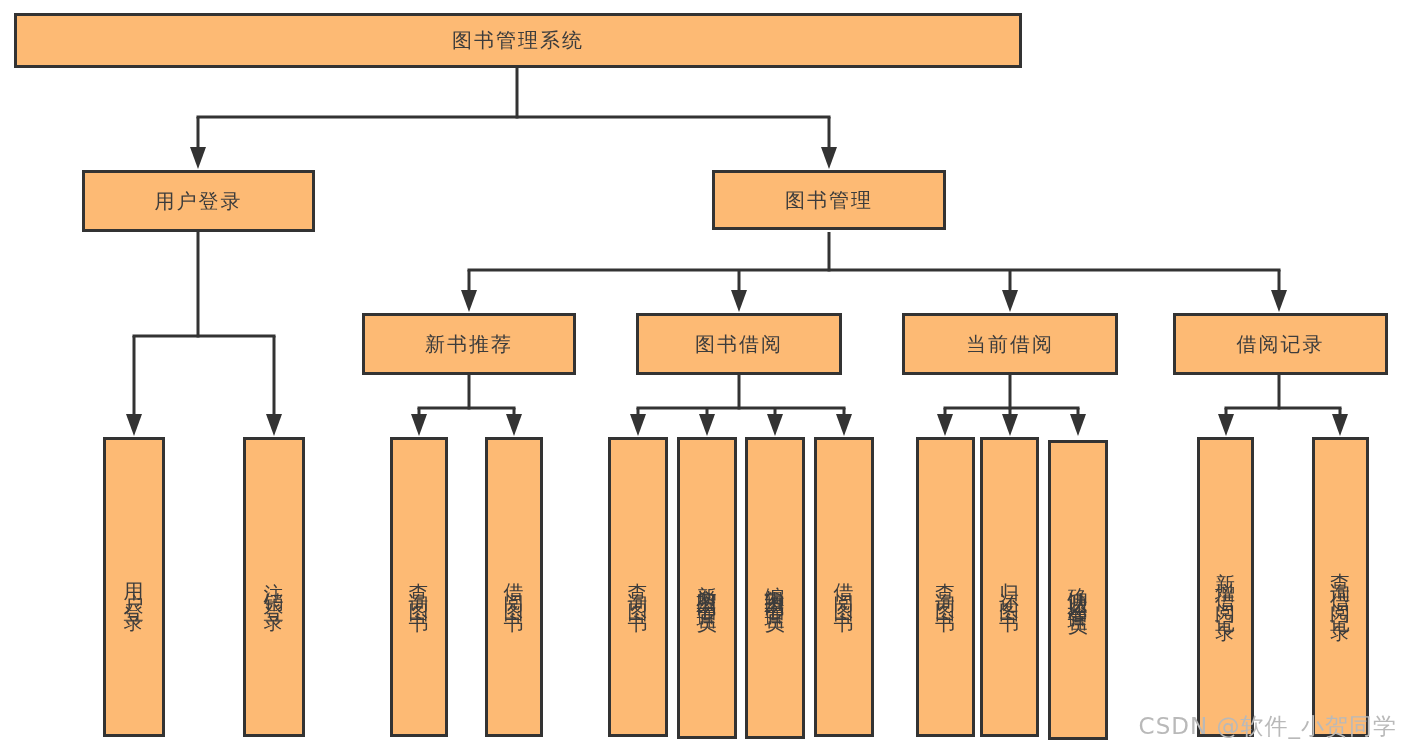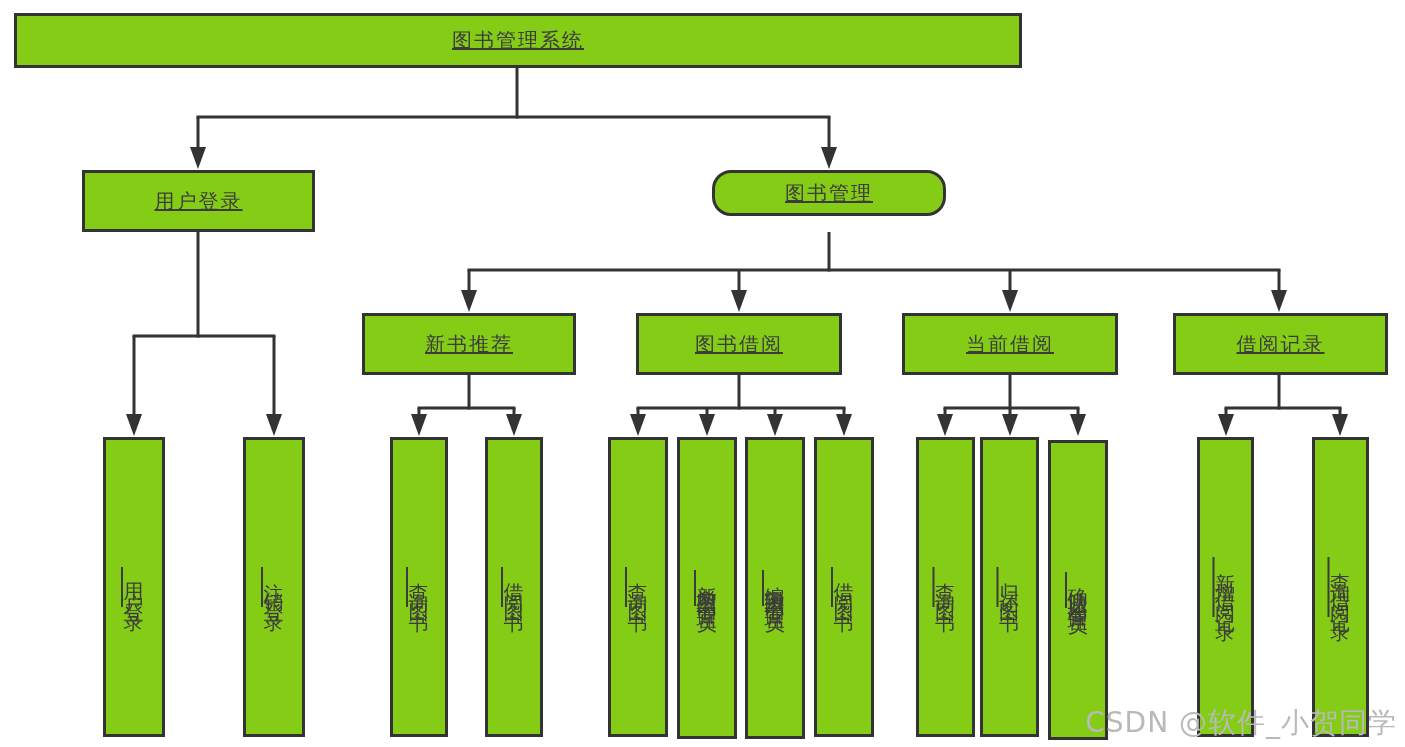--- a/index.html
+++ b/index.html
@@ -20,12 +20,11 @@
     position: absolute;
     box-sizing: border-box;
     border: 3px solid var(--c-border, #333333);
-    background: #84cc16;
+    background: #fdba74;
     color: var(--c-text, #3c3c3c);
     display: flex;
     align-items: center;
     justify-content: center;
-    text-decoration: underline;
   }
   .node-h {
     font-size: 20px;

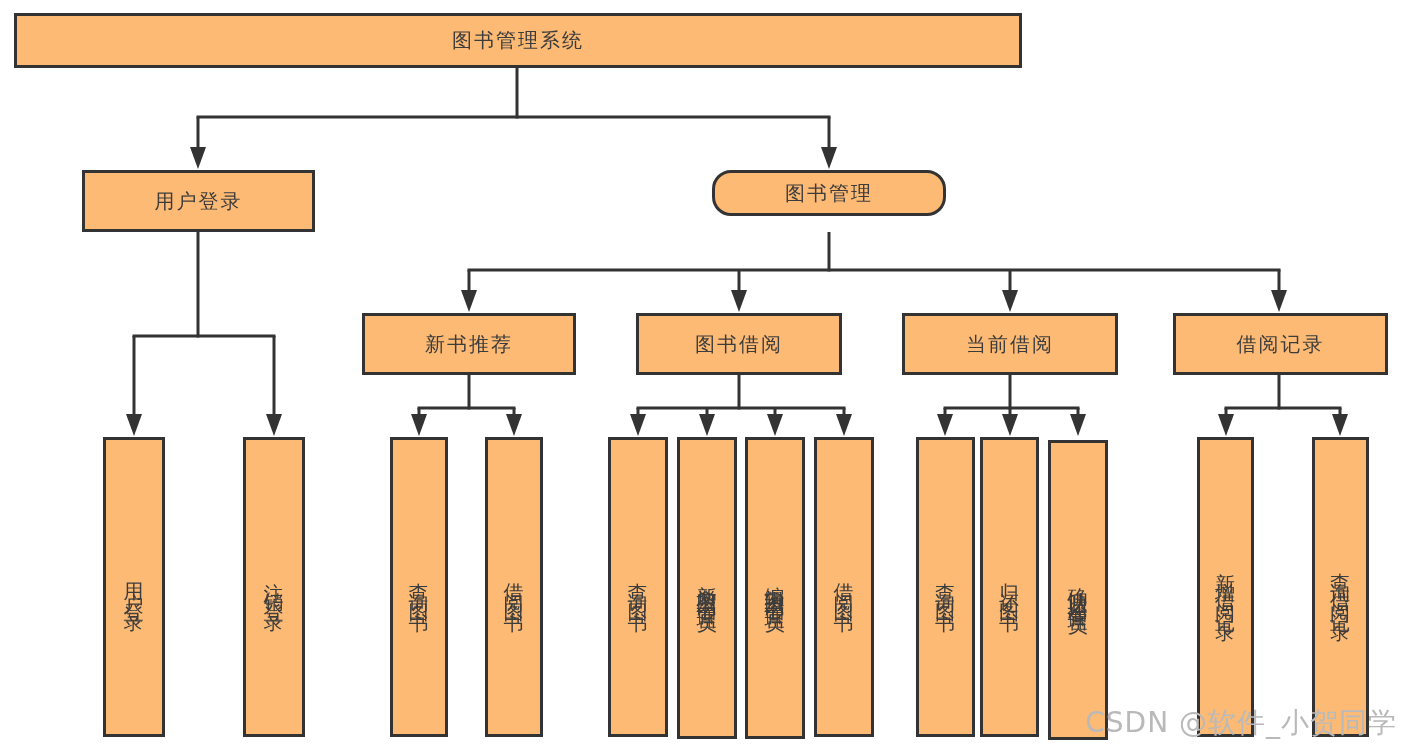--- a/index.html
+++ b/index.html
@@ -151,7 +151,7 @@
   <div class="node node-h" style="left:14px; top:13px; width:1008px; height:55px;">图书管理系统</div>
 
   <div class="node node-h" style="left:82px; top:170px; width:233px; height:62px;">用户登录</div>
-  <div class="node node-h" style="left:712px; top:170px; width:234px; height:46px;border-radius:19px;">图书管理</div>
+  <div class="node node-h" style="left:712px; top:170px; width:234px; height:60px;">图书管理</div>
 
   <div class="node node-h" style="left:362px; top:313px; width:214px; height:62px;">新书推荐</div>
   <div class="node node-h" style="left:636px; top:313px; width:206px; height:62px;">图书借阅</div>

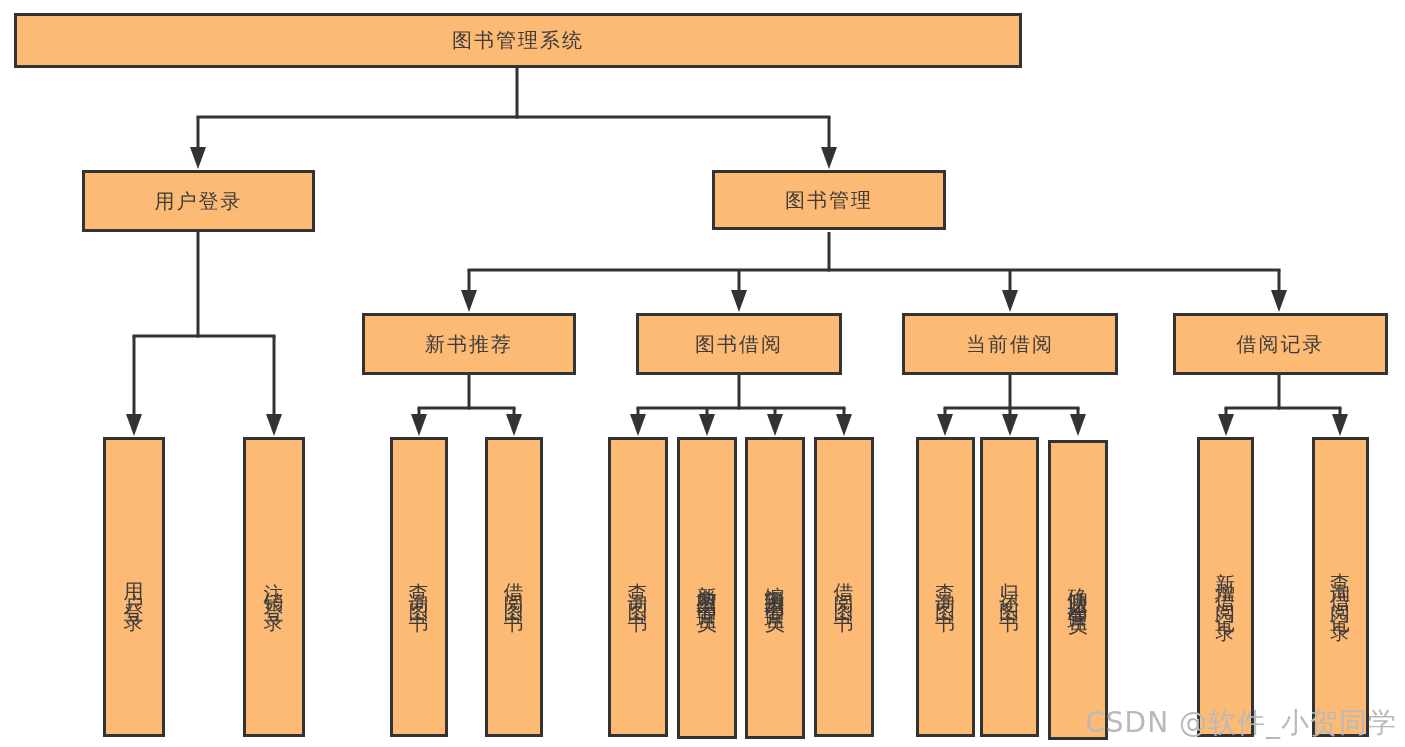--- a/index.html
+++ b/index.html
@@ -46,7 +46,7 @@
     position: absolute;
     right: 8px;
     bottom: 5px;
-    font-size: 28px;
+    font-size: 23px;
     letter-spacing: 1px;
     color: var(--c-watermark, #b9b9b9);
     white-space: nowrap;

